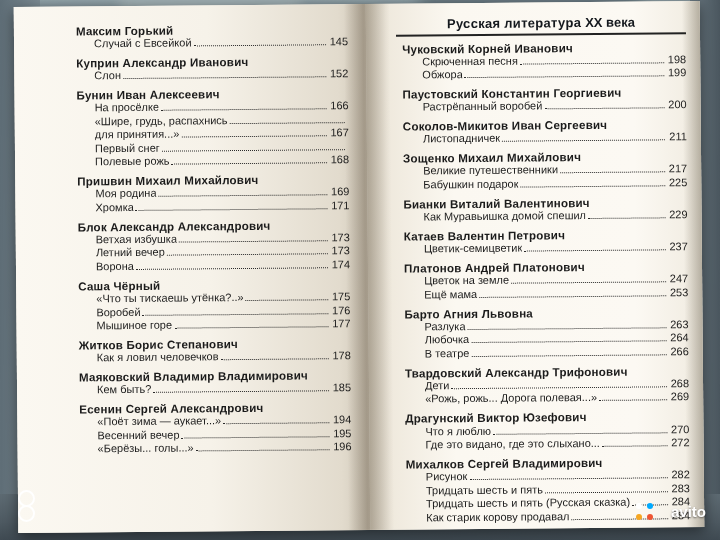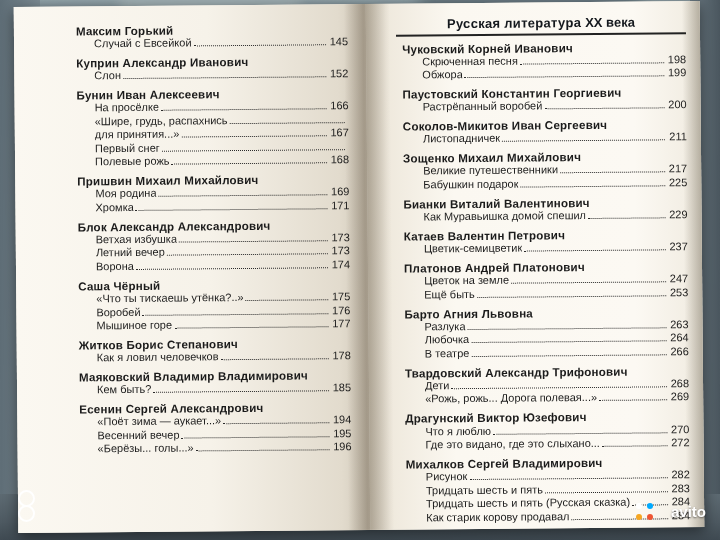--- a/index.html
+++ b/index.html
@@ -392,7 +392,7 @@
               <span class="num">247</span>
             </div>
             <div class="entry">
-              <span class="title">Ещё быть</span>
+              <span class="title">Ещё мама</span>
               <span class="dots"></span>
               <span class="num">253</span>
             </div>

